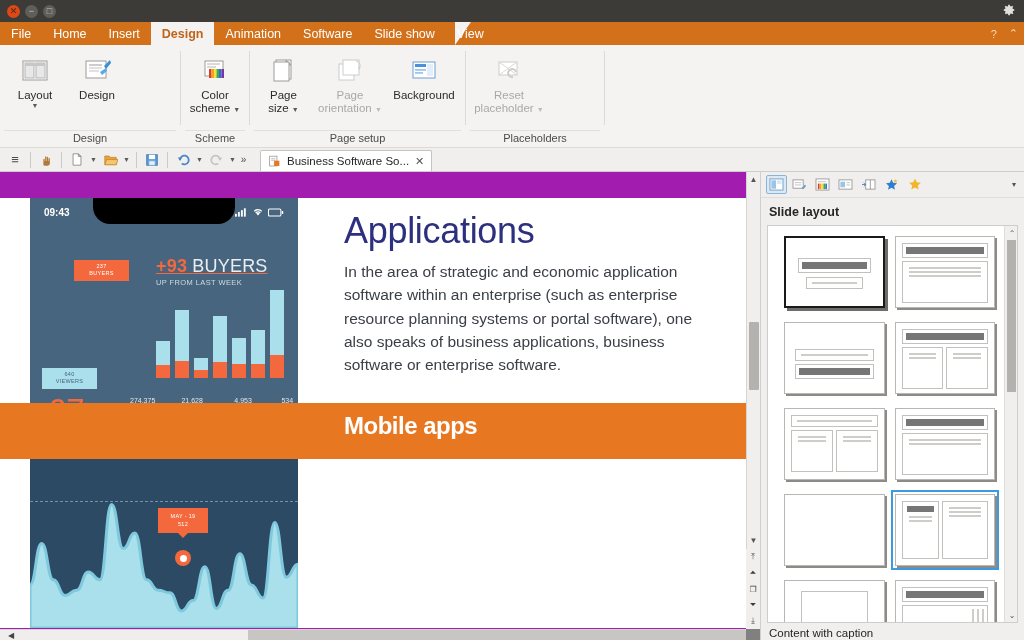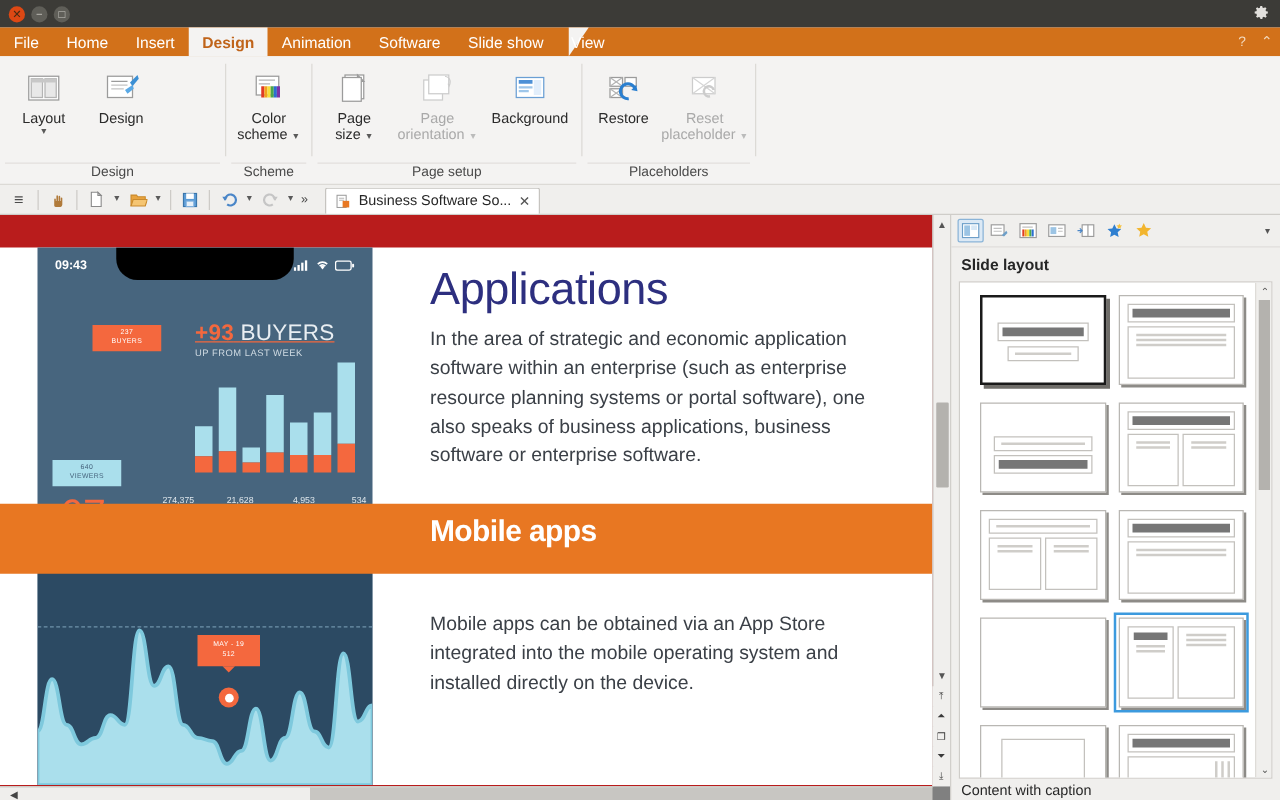--- a/index.html
+++ b/index.html
@@ -342,20 +342,6 @@
 
   <div class="rgroup" style="width:138px">
     <div class="rgroup-items">
-      <div class="bigbtn">
-        <div class="ic">
-          <svg width="30" height="26" viewBox="0 0 30 26">
-              <rect x="4" y="4" width="10" height="7" fill="#fff" stroke="#9b9b9b"></rect>
-              <path d="M4 4 l10 7 M14 4 l-10 7" stroke="#b4b4b4"></path>
-              <rect x="16" y="4" width="9" height="7" fill="#fff" stroke="#9b9b9b"></rect>
-              <rect x="4" y="13" width="10" height="7" fill="#fff" stroke="#9b9b9b"></rect>
-              <path d="M4 13 l10 7 M14 13 l-10 7" stroke="#b4b4b4"></path>
-              <path d="M24 13 a6 6 0 10-5 8" stroke="#2a7fd0" stroke-width="2.5" fill="none"></path>
-              <path d="M25 10 l1 5 l-5 -1 Z" fill="#2a7fd0"></path>
-            </svg>
-        </div>
-        <div class="lb">Restore</div>
-      </div>
       <div class="bigbtn wide dis">
         <div class="ic">
           <svg width="30" height="26" viewBox="0 0 30 26">

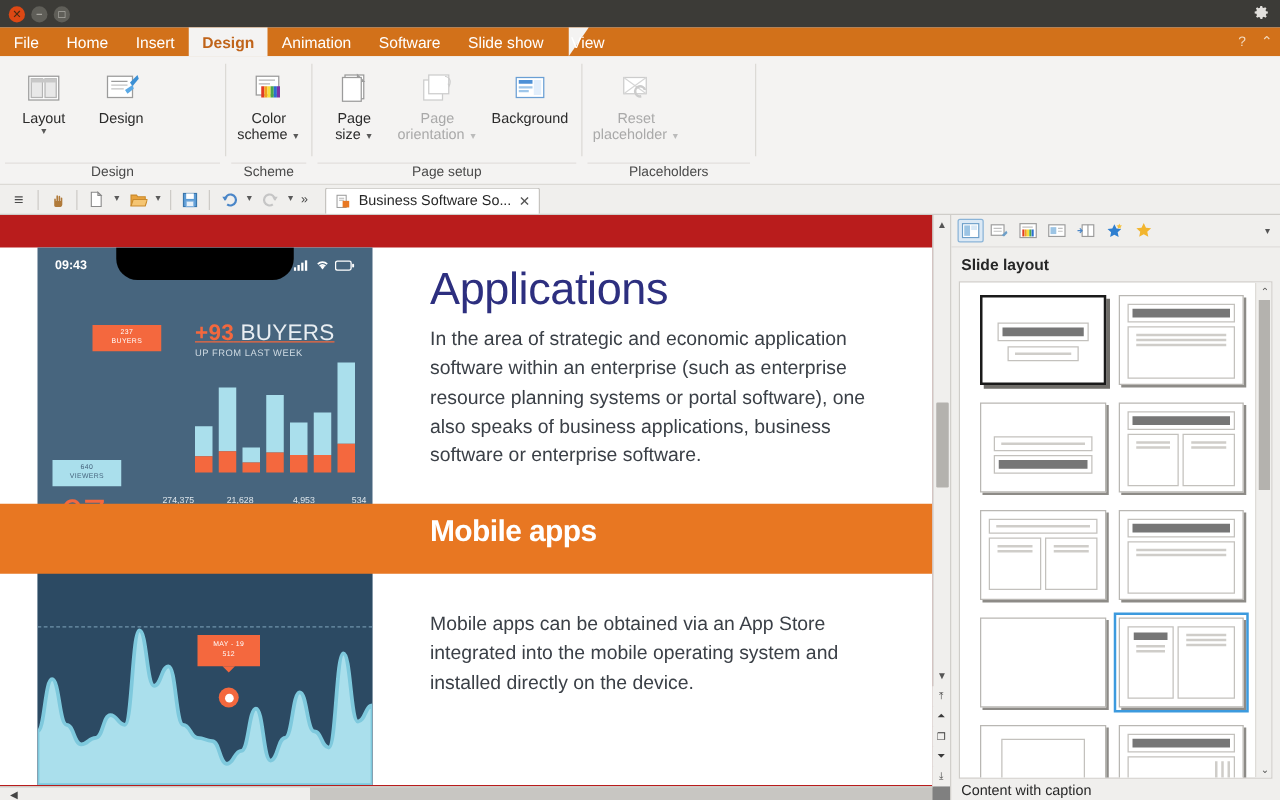--- a/index.html
+++ b/index.html
@@ -73,7 +73,7 @@
   .main { display: flex; height: 471px; }
   .editarea { flex: 1; position: relative; background: #808080; overflow: hidden; }
   .slidewrap { position: absolute; left: 0; top: 0; right: 14px; bottom: 14px;
-               background: #b91c1c; overflow: hidden; }
+               background: #a21caf; overflow: hidden; }
   .slide { position: absolute; left: -18px; top: 26px; width: 764px; height: 430px;
            background: #fff; }
 

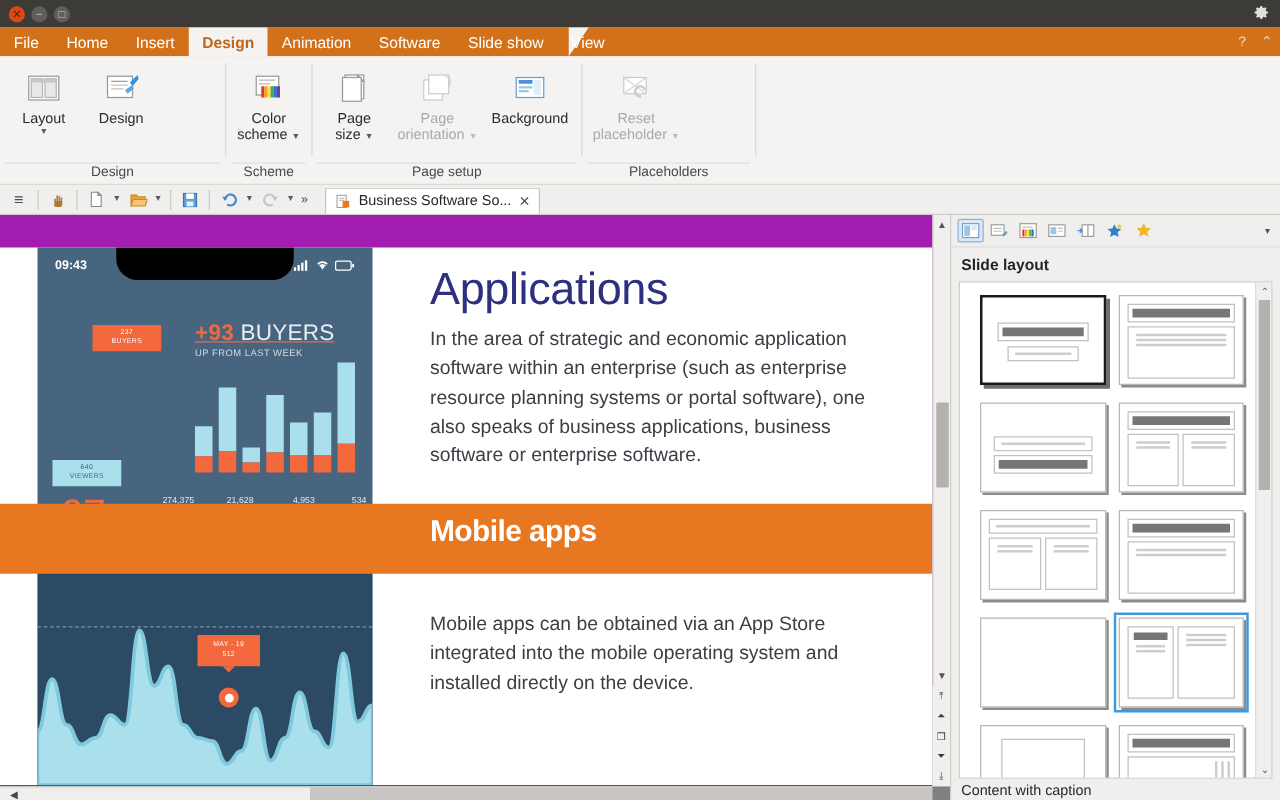--- a/index.html
+++ b/index.html
@@ -540,7 +540,6 @@
         <div class="s-banner">
           <span>Mobile apps</span>
         </div>
-        <div class="s-body2">Mobile apps can be obtained via an App Store integrated into the mobile operating system and installed directly on the device.</div>
       </div>
     </div>
 

